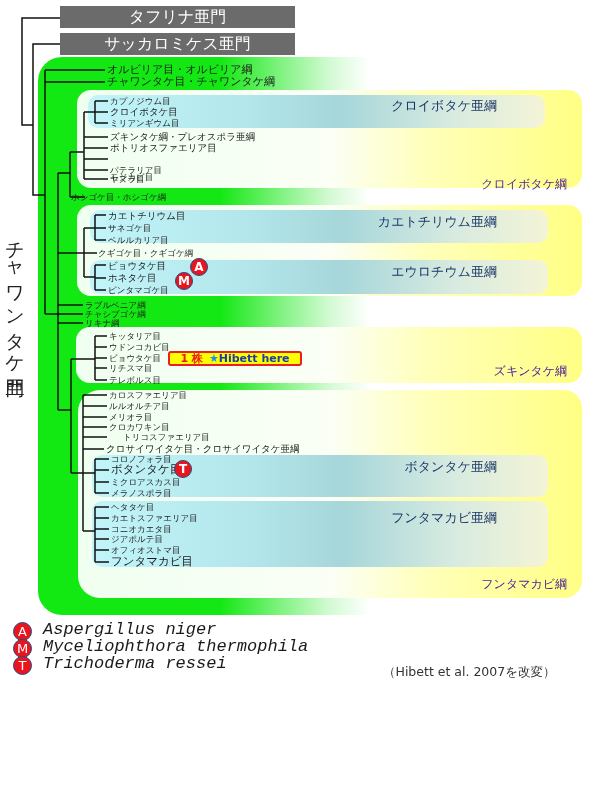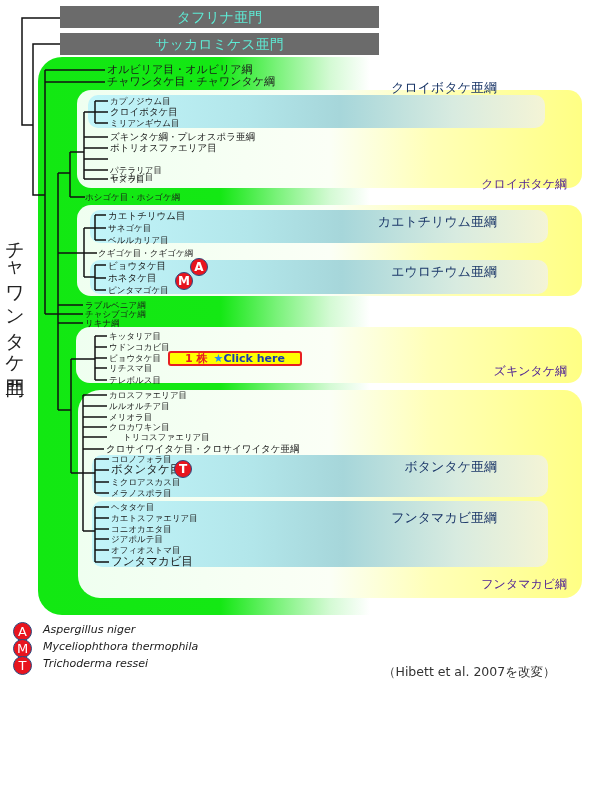--- a/index.html
+++ b/index.html
@@ -5,8 +5,8 @@
   html, body { margin:0; padding:0; background:#ffffff; }
   #page { position:relative; width:600px; height:800px; overflow:hidden; background:#ffffff;
           font-family:"DejaVu Sans","Liberation Sans",sans-serif; color:#1a1a1a; }
-  .graybar { position:absolute; left:60px; width:319px; background:#6b6b6b; color:#5eead4;
-             font-size:14px; text-align:center; }
+  .graybar { position:absolute; left:60px; width:235px; background:#6b6b6b; color:#ffffff;
+             font-size:16px; text-align:center; }
   #bar1 { top:6px; height:22px; line-height:22px; }
   #bar2 { top:33px; height:22px; line-height:22px; }
   #subphylum { position:absolute; left:5px; top:228px; writing-mode:vertical-rl; font-size:19px;

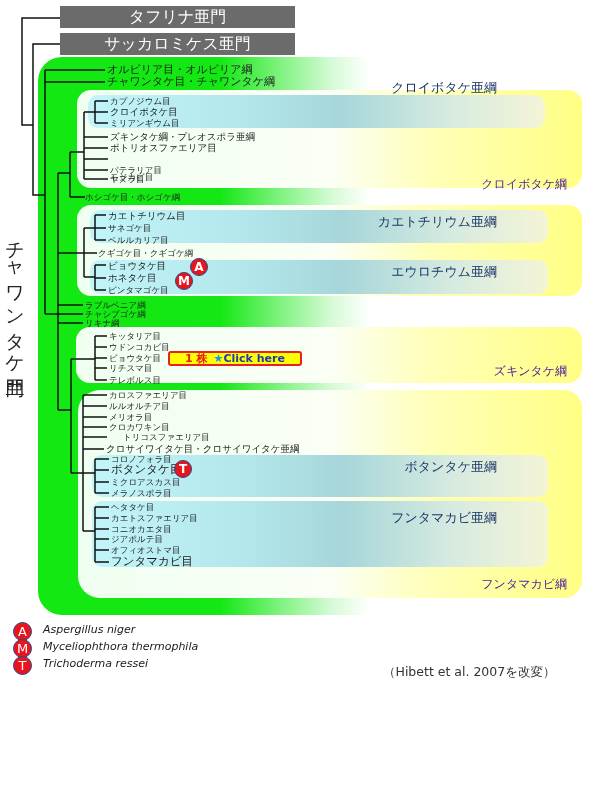--- a/index.html
+++ b/index.html
@@ -100,7 +100,7 @@
   <div class="ord xl" style="left:107px;top:64px;">オルビリア目・オルビリア綱</div>
   <div class="ord xl" style="left:107px;top:76px;">チャワンタケ目・チャワンタケ綱</div>
 
-  <div class="sublabel" style="top:80px;text-align:center;">クロイボタケ亜綱</div>
+  <div class="sublabel" style="top:98px;text-align:center;">クロイボタケ亜綱</div>
   <div class="ord" style="left:110px;top:96px;">カプノジウム目</div>
   <div class="ord m" style="left:110px;top:106px;">クロイボタケ目</div>
   <div class="ord" style="left:110px;top:118px;">ミリアンギウム目</div>

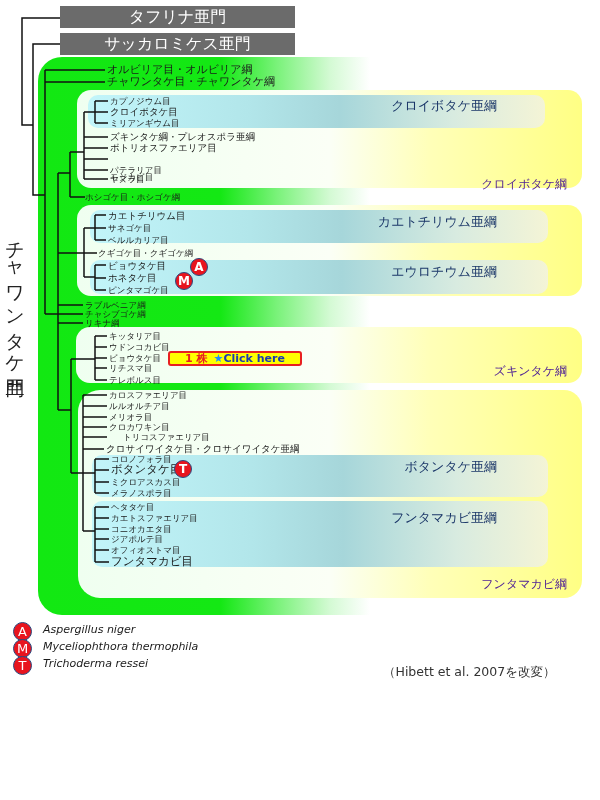--- a/index.html
+++ b/index.html
@@ -111,7 +111,7 @@
   <div class="ord" style="left:110px;top:174px;">ヤヌラ目</div>
   <div class="classlabel" style="top:175px;">クロイボタケ綱</div>
 
-  <div class="ord" style="left:85px;top:192px;text-align:center;">ホシゴケ目・ホシゴケ綱</div>
+  <div class="ord" style="left:71px;top:192px;text-align:center;">ホシゴケ目・ホシゴケ綱</div>
 
   <div class="sublabel" style="top:214px;">カエトチリウム亜綱</div>
   <div class="ord m" style="left:108px;top:210px;">カエトチリウム目</div>

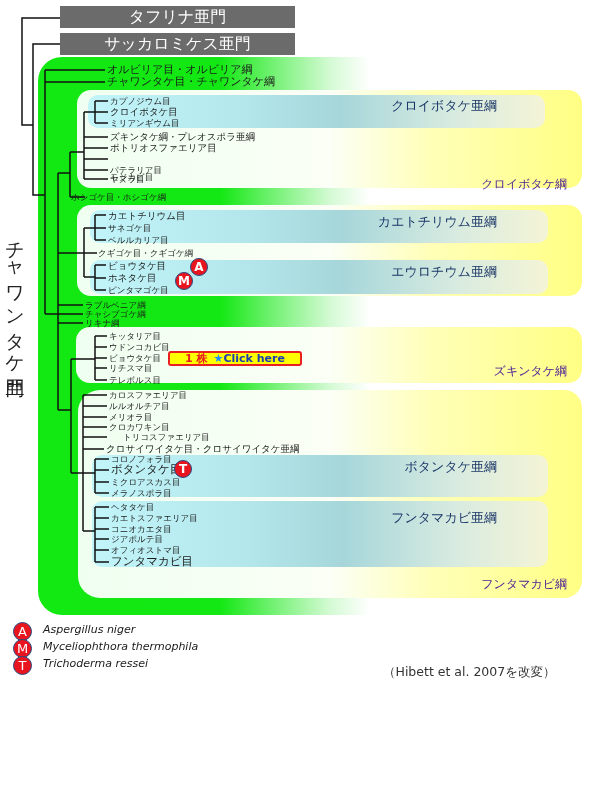--- a/index.html
+++ b/index.html
@@ -138,7 +138,7 @@
   <div class="classlabel" style="top:362px;">ズキンタケ綱</div>
 
   <div id="click-btn">
-    <span class="cnt">1 株</span><span class="star">★</span><span class="lbl">Click here</span>
+    <span class="cnt">1 株</span><span class="star">★</span><span class="lbl">Hibett here</span>
   </div>
 
   <div class="ord" style="left:109px;top:390px;">カロスファエリア目</div>

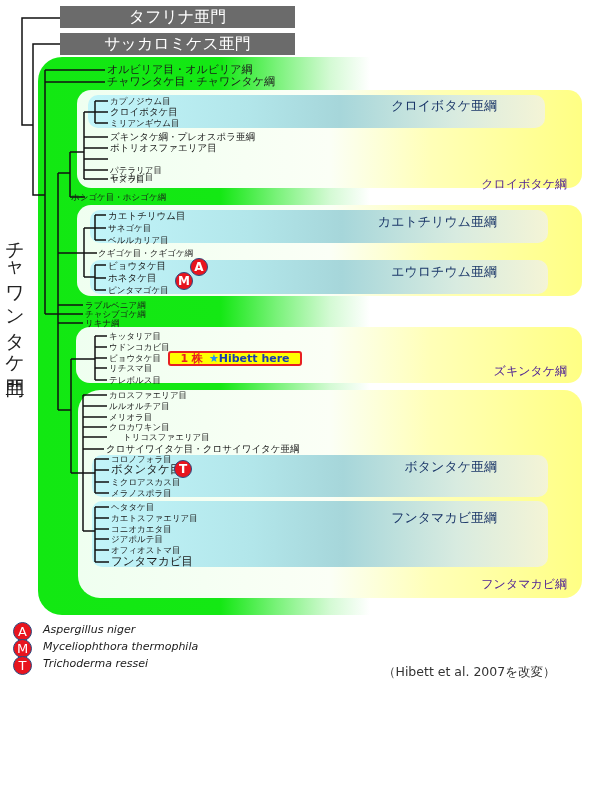--- a/index.html
+++ b/index.html
@@ -45,7 +45,7 @@
   #click-btn .lbl { color:#1a3cb0; }
   .legend-row { position:absolute; left:13px; height:18px; }
   .legend-row .badge { position:relative; display:inline-block; left:0; top:0; vertical-align:middle; width:17px; height:17px; line-height:17px; font-size:13px; font-weight:normal; }
-  .legend-row .sp { position:absolute; left:30px; top:0; font-style:italic; font-size:11px; line-height:18px; white-space:nowrap; color:#1a1a1a; }
+  .legend-row .sp { position:absolute; left:30px; top:0; font-style:italic; font-size:17px; line-height:18px; white-space:nowrap; color:#1a1a1a;font-family:Liberation Mono, monospace; }
   #citation { position:absolute; left:383px; top:664px; font-size:12.5px; line-height:16px; color:#333; white-space:nowrap; }
 </style>
 </head>

